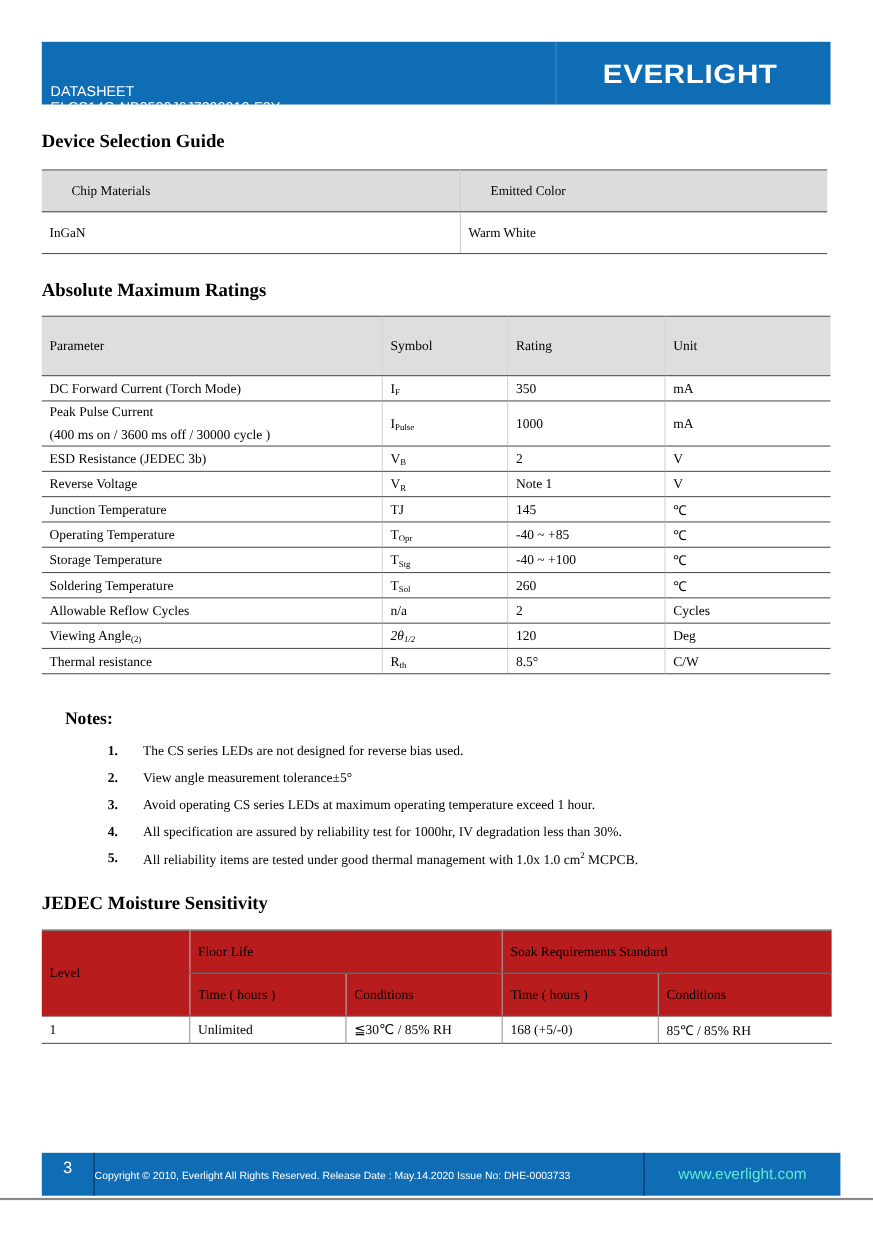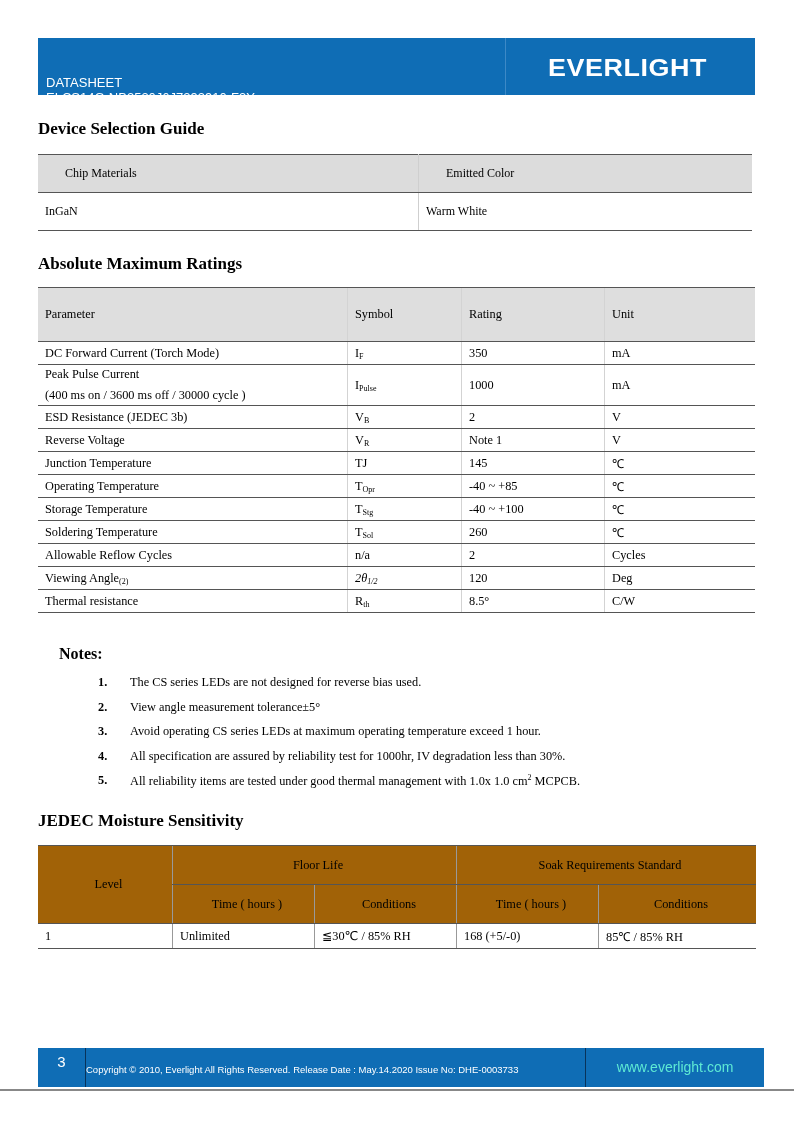--- a/index.html
+++ b/index.html
@@ -43,7 +43,7 @@
     
     #t-jedec { left: 38px; top: 845px; width: 718px; font-size: 12.3px; }
     #t-jedec td { border-bottom: 1.5px solid #555; }
-    #t-jedec tr.h1 td, #t-jedec tr.h2 td { background: #a16207; text-align: center; }
+    #t-jedec tr.h1 td, #t-jedec tr.h2 td { background: #b91c1c; }
     #t-jedec tr.h1 td { height: 38px; border-top: 1.5px solid #555; }
     #t-jedec tr.h2 td { height: 38px; }
     #t-jedec tr.row td { height: 24px; }

